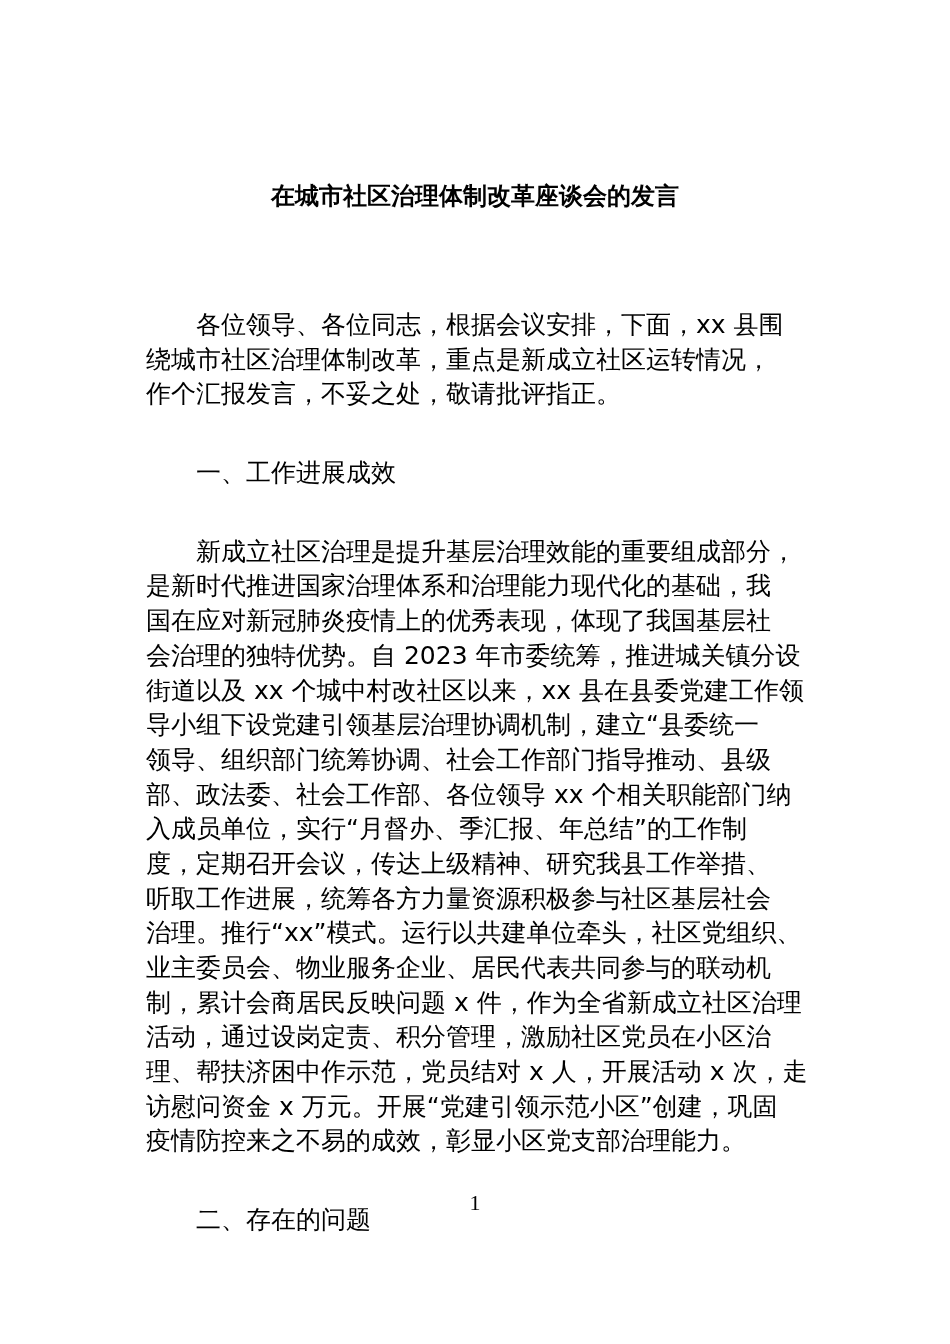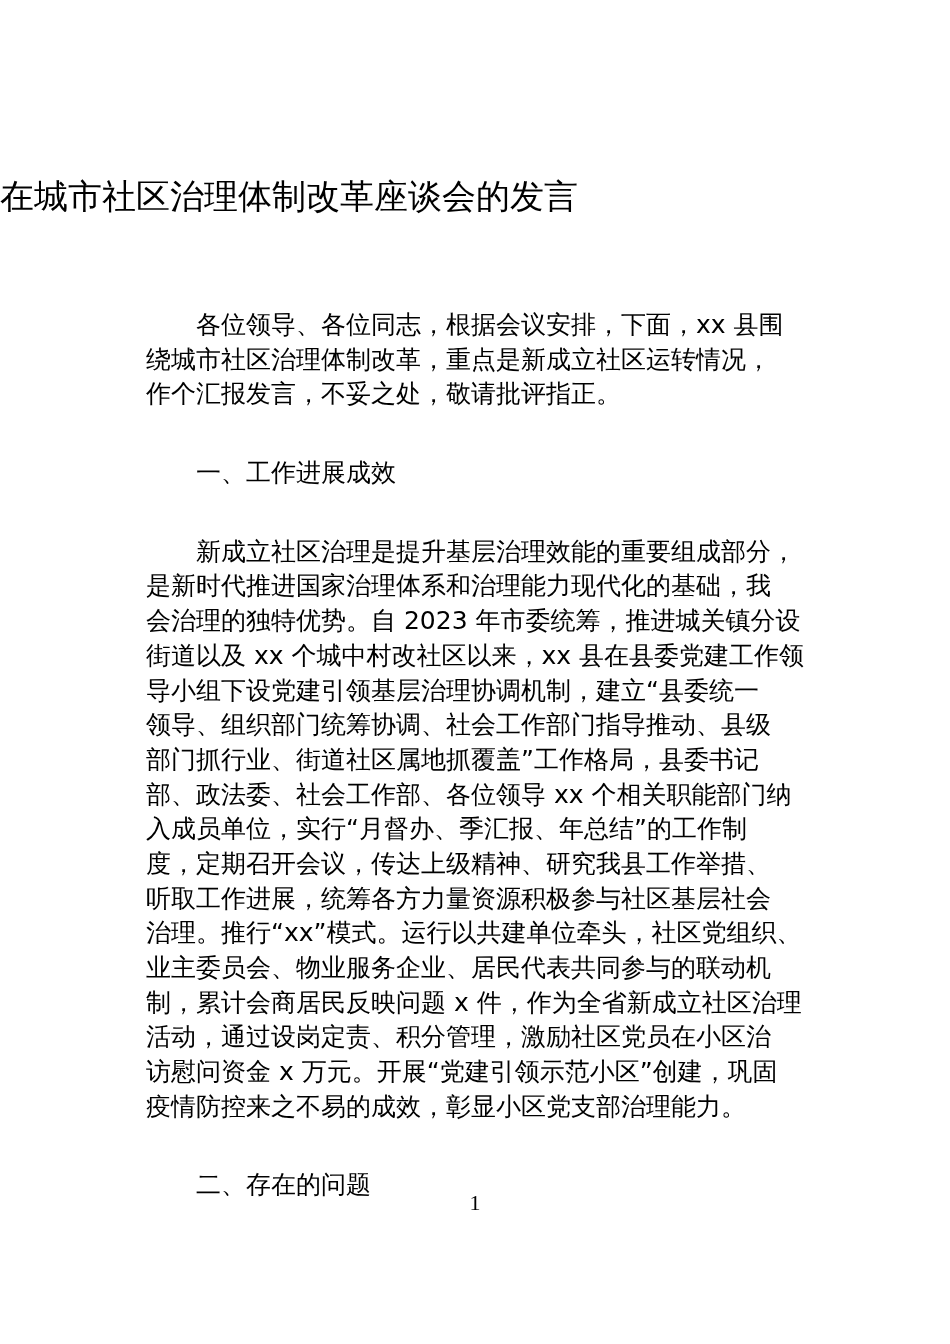--- a/index.html
+++ b/index.html
@@ -25,11 +25,12 @@
       position: absolute;
       left: 0; right: 0;
       top: 172px;
-      text-align: left;
-      font-size: 34px;
+      text-align: center;
+      font-size: 24px;
       line-height: 48px;
       letter-spacing: 0px;
       white-space: nowrap;
+      font-weight: bold;
     }
     .body-text {
       position: absolute;

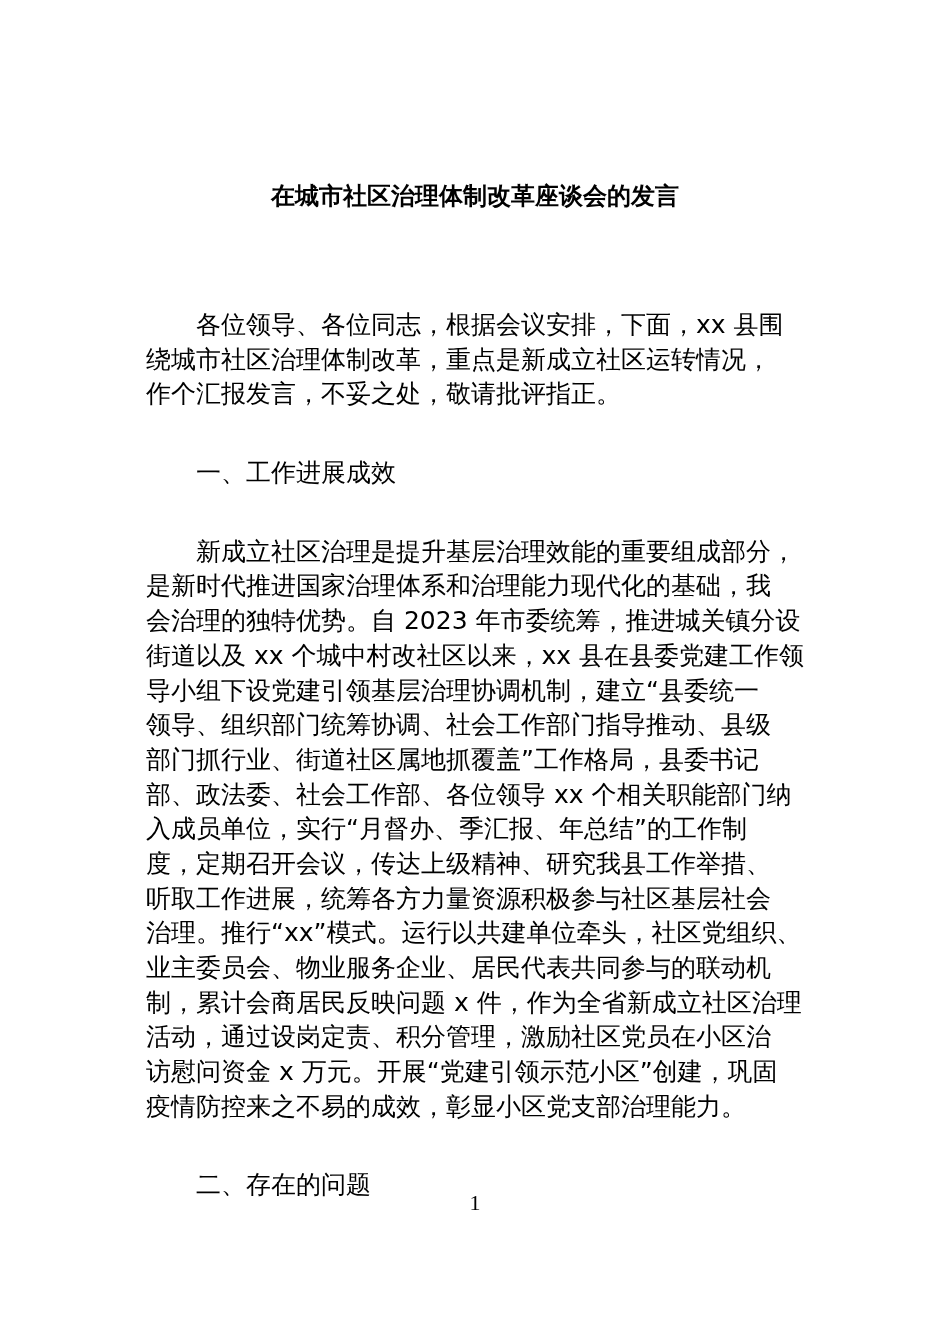--- a/index.html
+++ b/index.html
@@ -69,6 +69,7 @@
     <div class="line indent">一、工作进展成效</div>
     <div class="line indent">新成立社区治理是提升基层治理效能的重要组成部分，</div>
     <div class="line">是新时代推进国家治理体系和治理能力现代化的基础，我</div>
+    <div class="line">国在应对新冠肺炎疫情上的优秀表现，体现了我国基层社</div>
     <div class="line">会治理的独特优势。自 2023 年市委统筹，推进城关镇分设</div>
     <div class="line">街道以及 xx 个城中村改社区以来，xx 县在县委党建工作领</div>
     <div class="line">导小组下设党建引领基层治理协调机制，建立“县委统一</div>

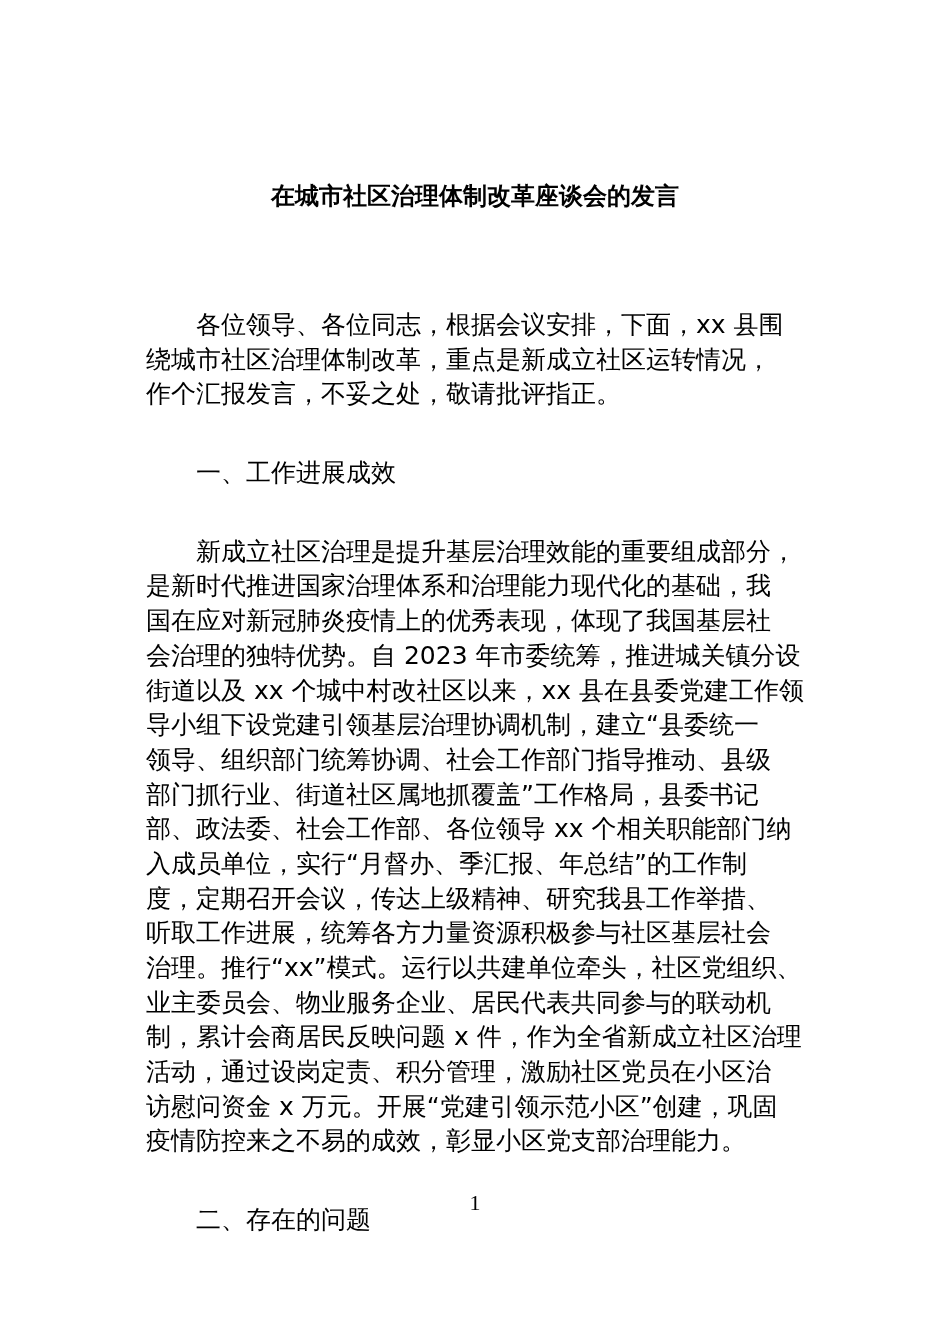--- a/index.html
+++ b/index.html
@@ -74,7 +74,6 @@
     <div class="line">街道以及 xx 个城中村改社区以来，xx 县在县委党建工作领</div>
     <div class="line">导小组下设党建引领基层治理协调机制，建立“县委统一</div>
     <div class="line">领导、组织部门统筹协调、社会工作部门指导推动、县级</div>
-    <div class="line">部门抓行业、街道社区属地抓覆盖”工作格局，县委书记</div>
     <div class="line">部、政法委、社会工作部、各位领导 xx 个相关职能部门纳</div>
     <div class="line">入成员单位，实行“月督办、季汇报、年总结”的工作制</div>
     <div class="line">度，定期召开会议，传达上级精神、研究我县工作举措、</div>

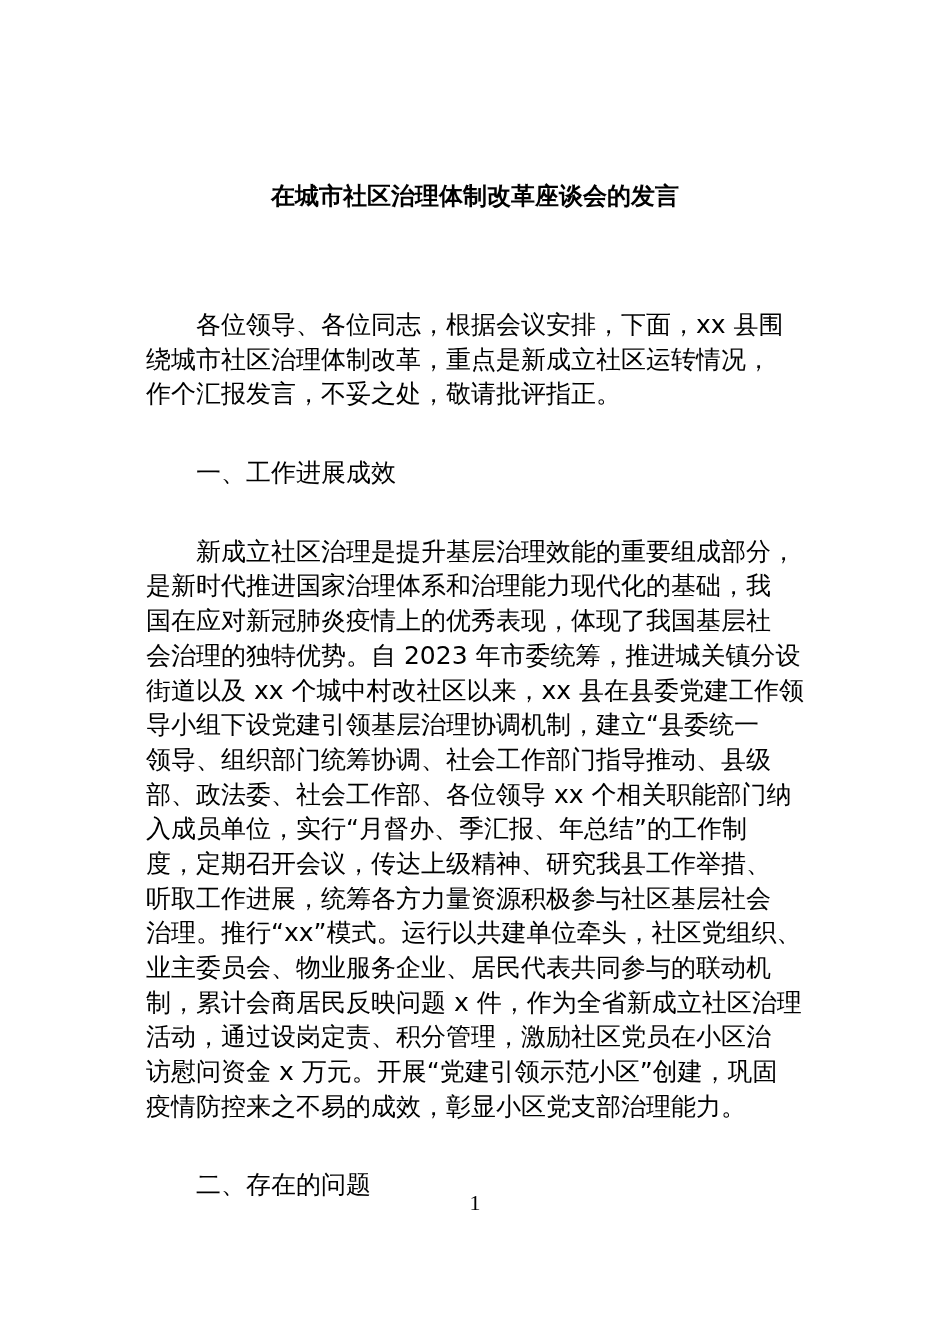--- a/index.html
+++ b/index.html
@@ -82,6 +82,7 @@
     <div class="line">业主委员会、物业服务企业、居民代表共同参与的联动机</div>
     <div class="line">制，累计会商居民反映问题 x 件，作为全省新成立社区治理</div>
     <div class="line">活动，通过设岗定责、积分管理，激励社区党员在小区治</div>
+    <div class="line">理、帮扶济困中作示范，党员结对 x 人，开展活动 x 次，走</div>
     <div class="line">访慰问资金 x 万元。开展“党建引领示范小区”创建，巩固</div>
     <div class="line">疫情防控来之不易的成效，彰显小区党支部治理能力。</div>
     <div class="line indent">二、存在的问题</div>

